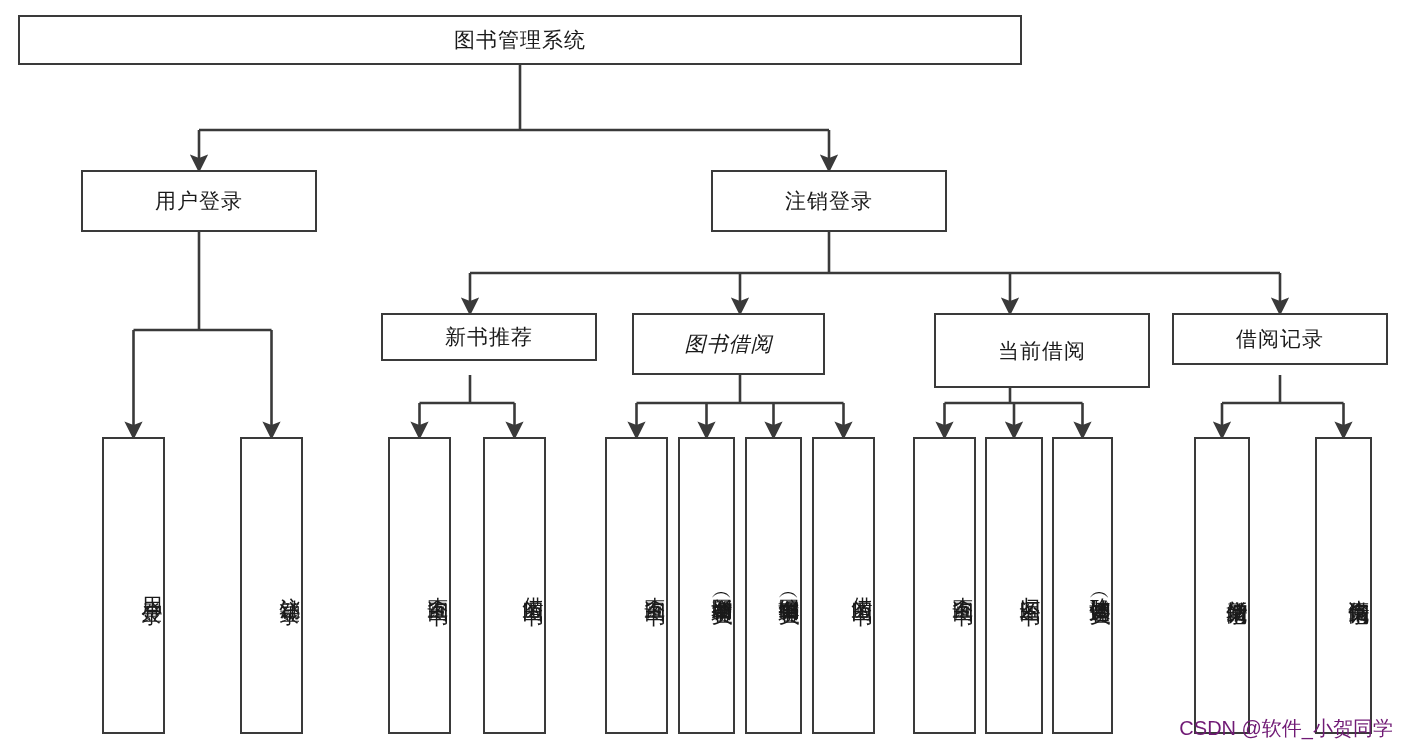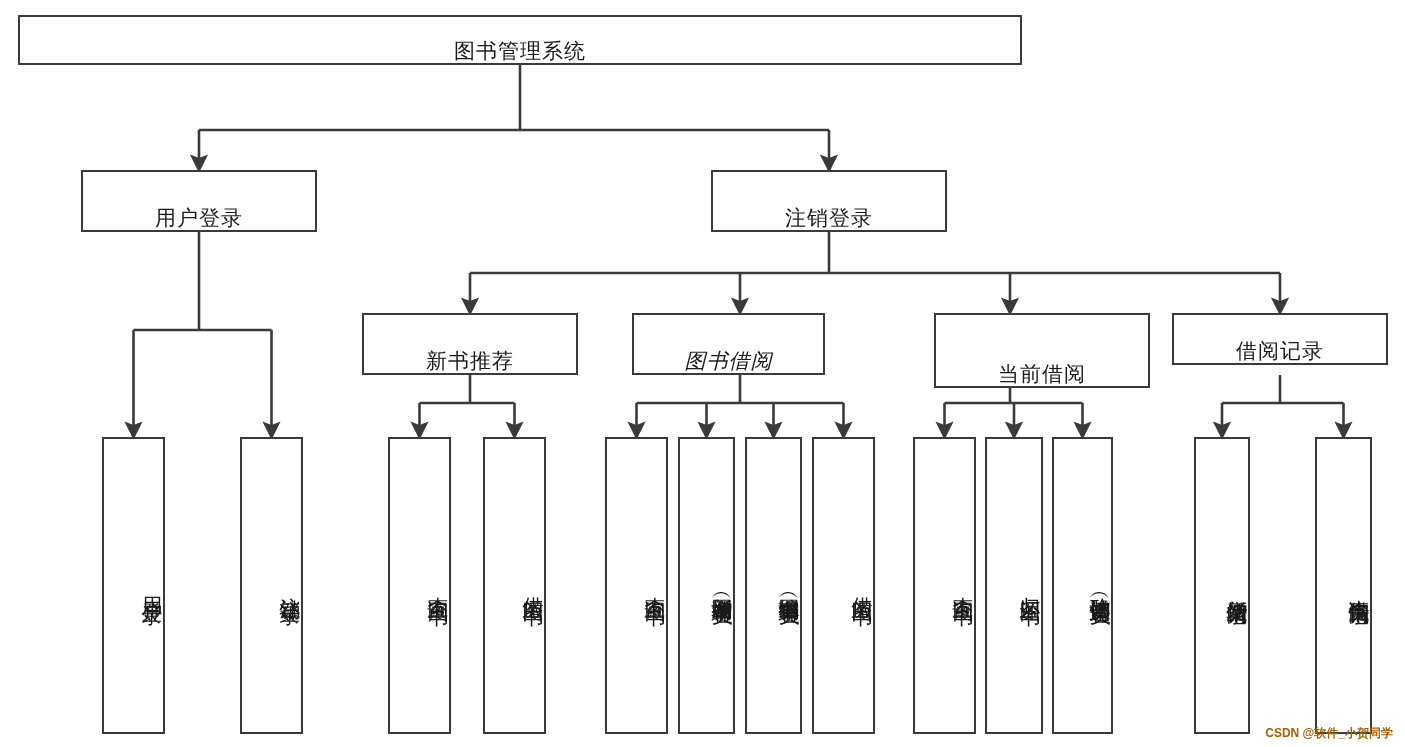--- a/index.html
+++ b/index.html
@@ -31,7 +31,7 @@
     background: #ffffff;
     color: #1a1a1a;
     display: flex;
-    align-items: flex-end;
+    align-items: center;
     justify-content: center;
     text-align: center;
   }

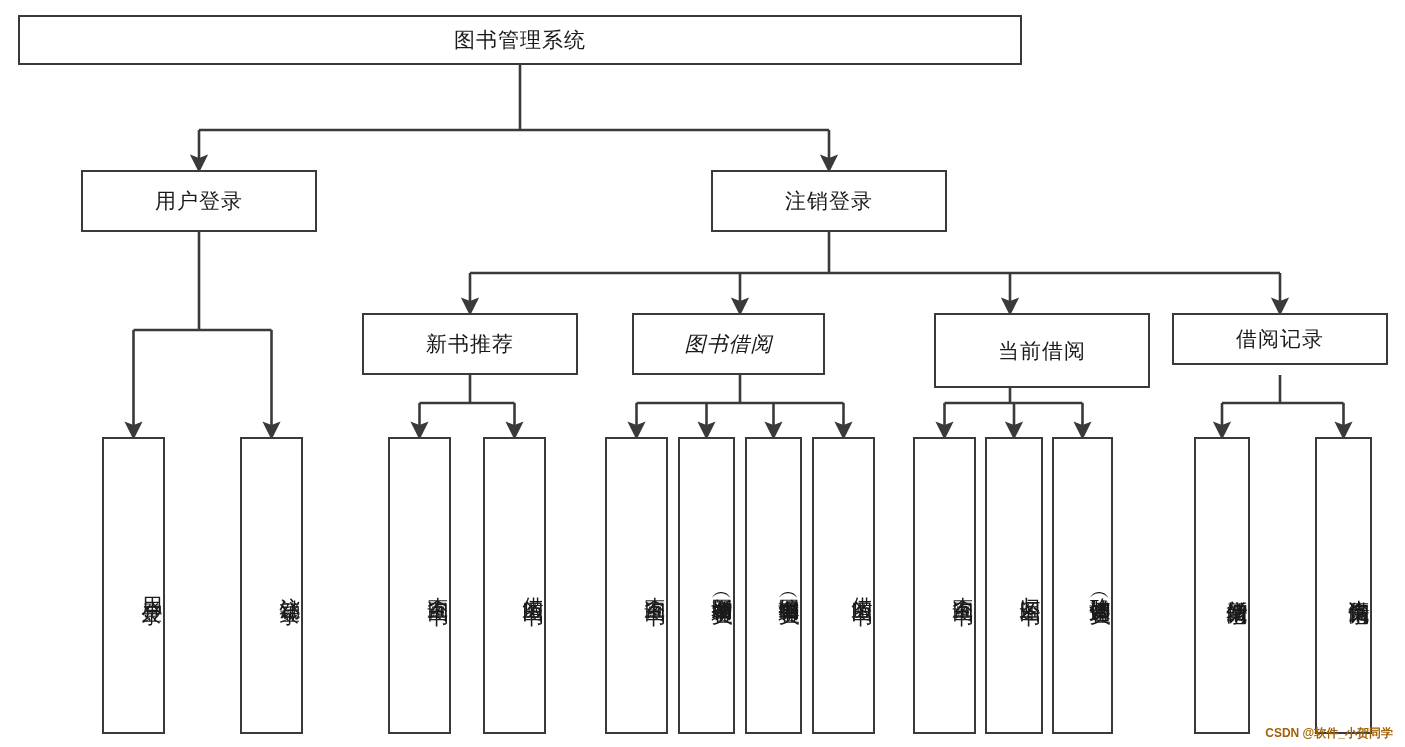--- a/index.html
+++ b/index.html
@@ -119,7 +119,7 @@
       <div class="node horiz" style="left: 711px; top: 170px; width: 236px; height: 62px;">
         <span>注销登录</span>
       </div>
-      <div class="node horiz" style="left: 362px; top: 313px; width: 216px; height: 62px;">
+      <div class="node horiz" style="left: 381px; top: 313px; width: 216px; height: 48px;">
         <span>新书推荐</span>
       </div>
       <div class="node horiz" style="left: 632px; top: 313px; width: 193px; height: 62px; font-style: italic;">

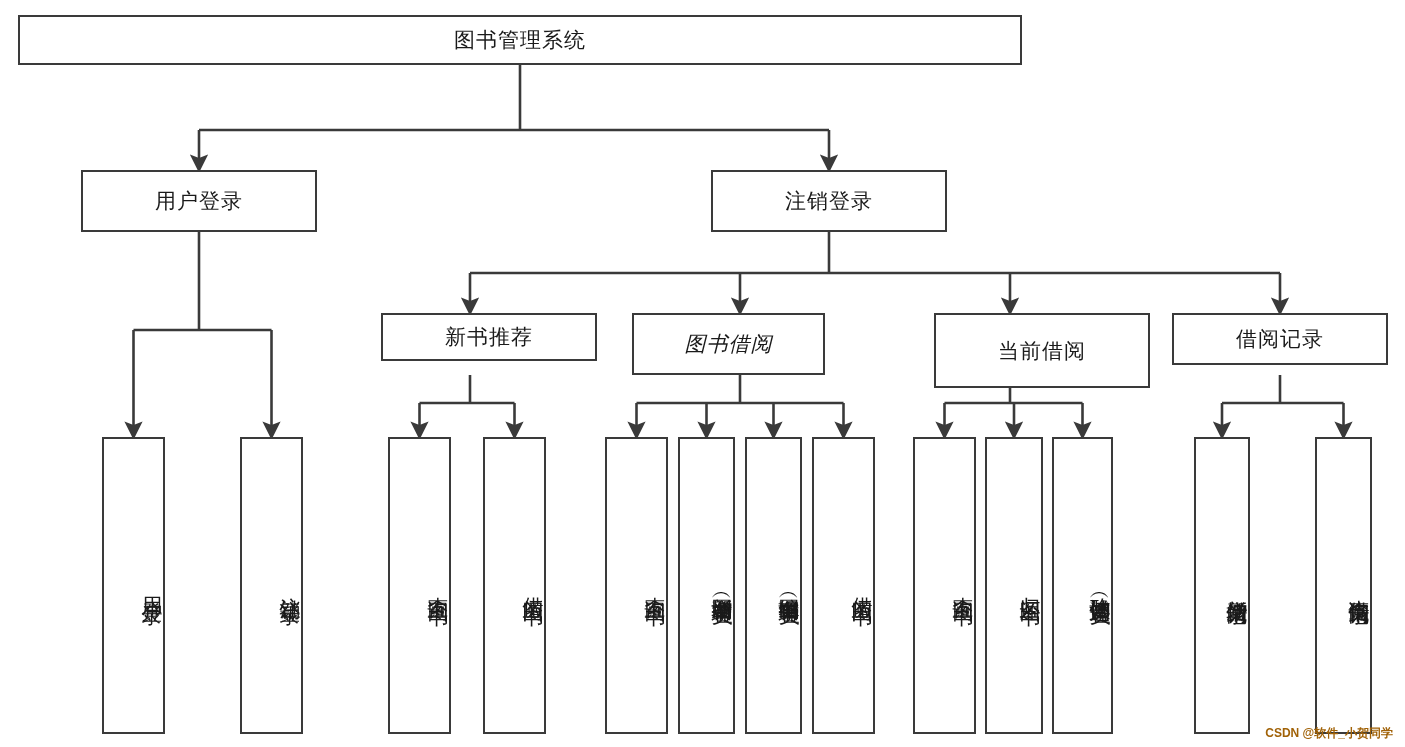--- a/index.html
+++ b/index.html
@@ -58,11 +58,10 @@
     position: absolute;
     right: 12px;
     bottom: 5px;
-    font-size: 12px;
-    color: #a16207;
+    font-size: 20px;
+    color: #701a75;
     white-space: nowrap;
     user-select: none;
-    font-weight: bold;
   }
 </style>
 </head>

